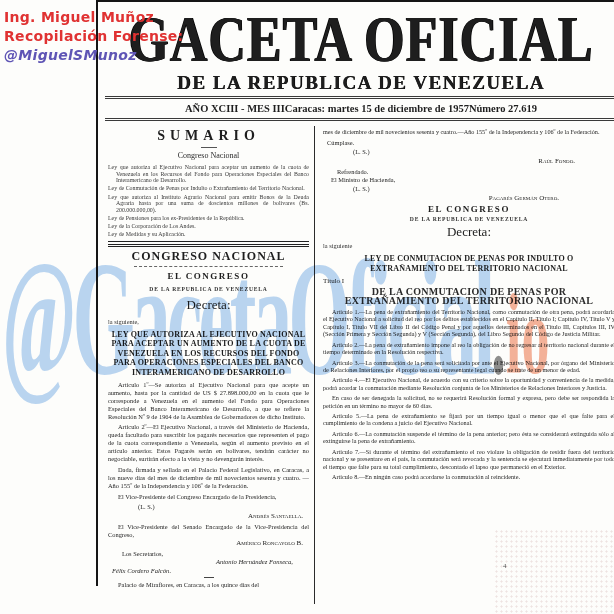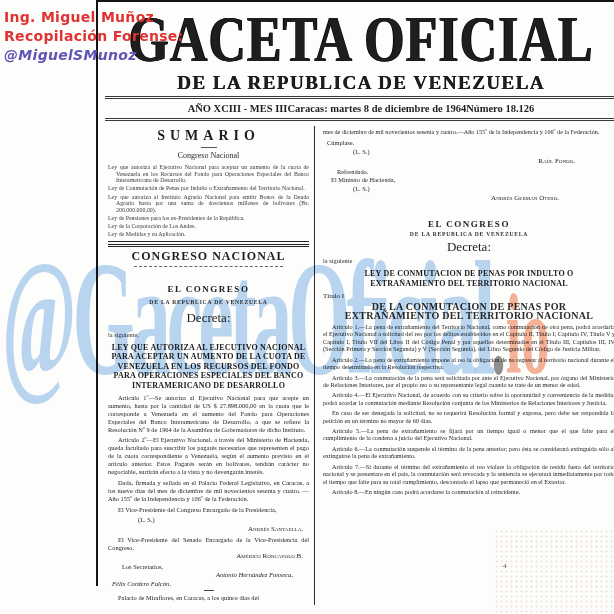--- a/index.html
+++ b/index.html
@@ -136,7 +136,7 @@
   <div class="rule"></div>
   <div class="dateband">
     <span>AÑO XCIII - MES III</span>
-    <span>Caracas: martes 8 de diciembre de 1964</span>
+    <span>Caracas: martes 15 de diciembre de 1957</span>
     <span>Número 18.126</span>
   </div>
   <div class="rule"></div>

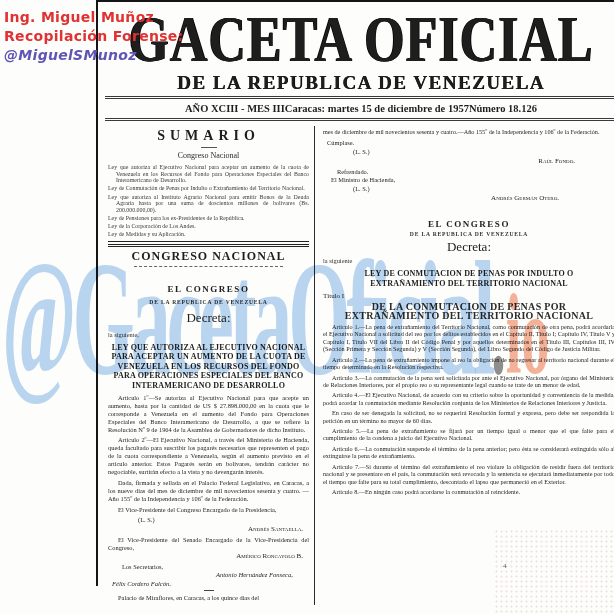--- a/index.html
+++ b/index.html
@@ -137,7 +137,7 @@
   <div class="dateband">
     <span>AÑO XCIII - MES III</span>
     <span>Caracas: martes 15 de diciembre de 1957</span>
-    <span>Número 18.126</span>
+    <span>Número 27.619</span>
   </div>
   <div class="rule"></div>
 

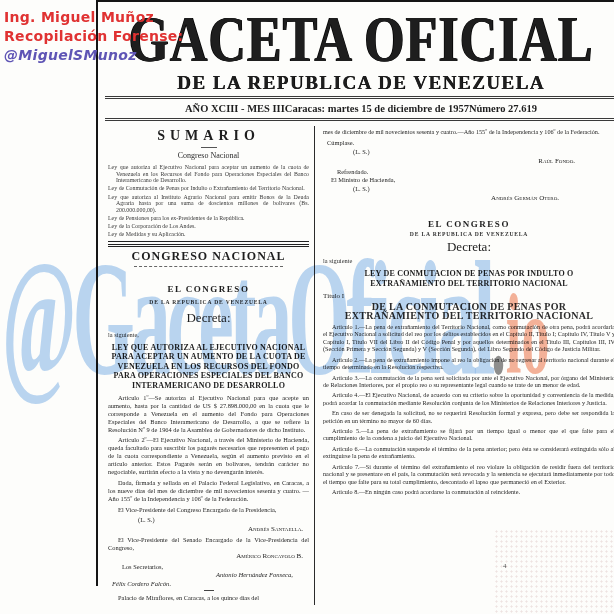--- a/index.html
+++ b/index.html
@@ -193,7 +193,7 @@
       <div class="sig-secretarios">Refrendado.</div>
       <div class="sig-secretarios" style="padding-left:8px;margin-top:0;">El Ministro de Hacienda,</div>
       <div class="sig-ls">(L. S.)</div>
-      <div class="sig-name-right" style="padding-right:56px;">Andrés Germán Otero.</div>
+      <div class="sig-name-right" style="padding-right:56px;">Pagarés Germán Otero.</div>
 
       <div class="h-congreso">EL CONGRESO</div>
       <div class="h-republica" style="margin-top:2px;">DE LA REPUBLICA DE VENEZUELA</div>

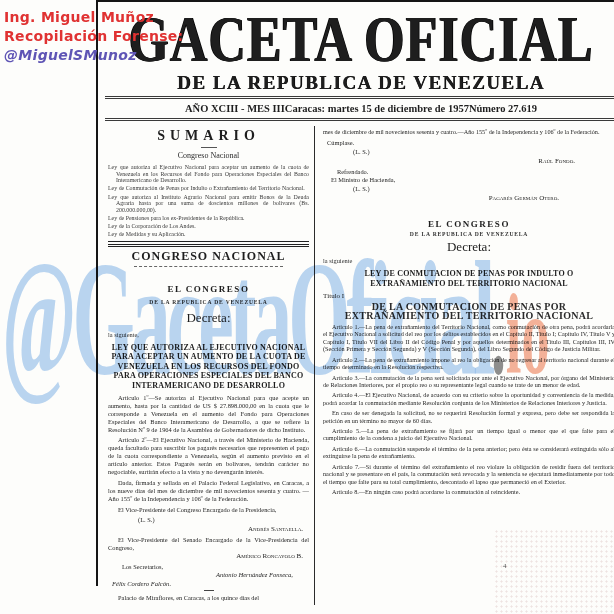--- a/index.html
+++ b/index.html
@@ -64,7 +64,7 @@
   .congreso-banner{text-align:center;font-weight:bold;font-size:12px;letter-spacing:1px;margin:2px 0 2px 0;}
   .dashrule{border-top:1px dashed #666;margin:2px 26px 4px 26px;}
 
-  .h-congreso{text-align:center;font-weight:bold;font-size:9px;letter-spacing:1.5px;margin-top:17px;}
+  .h-congreso{text-align:center;font-weight:bold;font-size:9px;letter-spacing:1.5px;margin-top:2px;}
   .h-republica{text-align:center;font-weight:bold;font-size:5.6px;letter-spacing:0.8px;margin-top:5px;color:#333;}
   .h-decreta{text-align:center;font-size:13px;margin-top:5px;}
   .lasig{font-size:6.4px;margin-top:5px;color:#333;}

